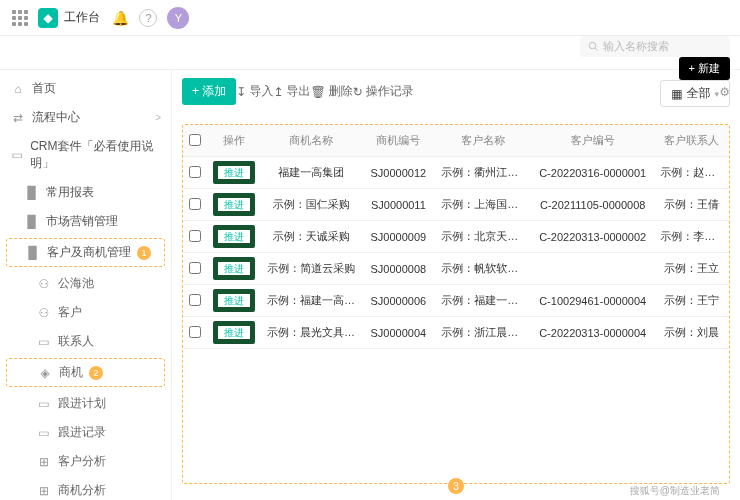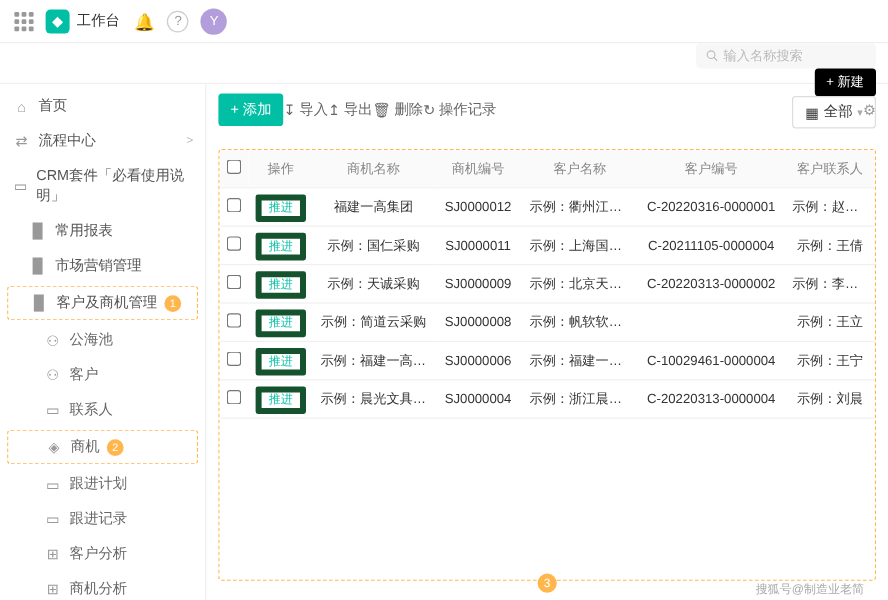--- a/index.html
+++ b/index.html
@@ -210,7 +210,7 @@
               <td class="col-name">示例：国仁采购</td>
               <td class="col-code">SJ0000011</td>
               <td class="col-cname">示例：上海国仁有限…</td>
-              <td class="col-ccode">C-20211105-0000004</td>
+              <td class="col-ccode">C-20211105-0000008</td>
               <td class="col-contact">示例：王倩</td>
             </tr>
             <tr>

